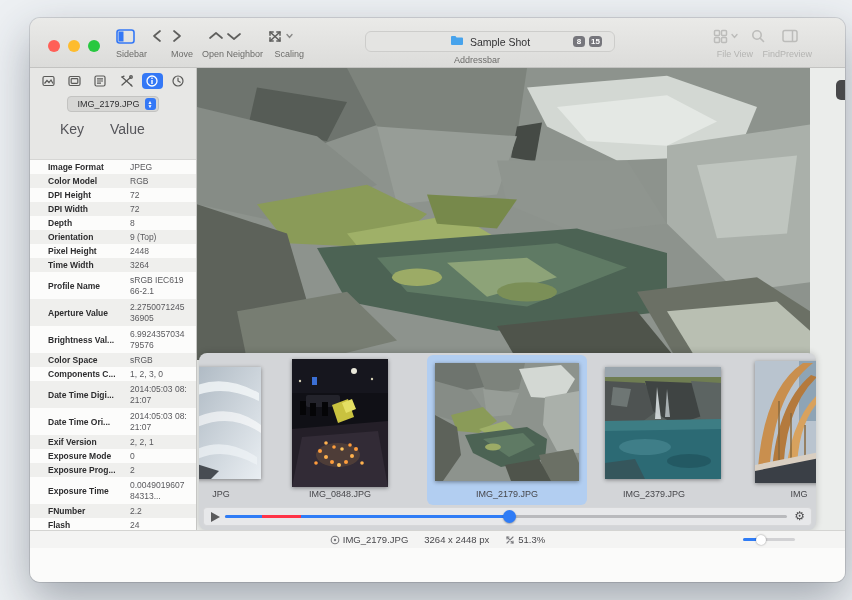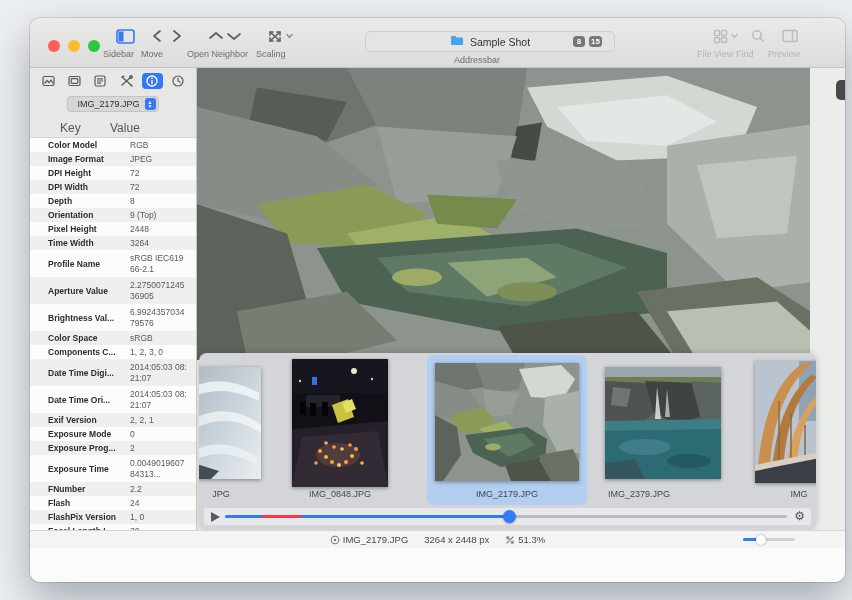--- a/index.html
+++ b/index.html
@@ -17,7 +17,7 @@
   .tl span { width:12px; height:12px; border-radius:50%; display:block; }
   .tl .r { background:#ff5f57; } .tl .y { background:#febc2e; } .tl .g { background:#28c840; }
 
-  .tbtn { position:absolute; top:6px; text-align:left; color:#6c6c6a; font-size:9px; }
+  .tbtn { position:absolute; top:6px; text-align:right; color:#6c6c6a; font-size:9px; }
   .tbtn .ic { height:24px; display:flex; align-items:center; justify-content:center; gap:3px; }
   .tbtn .lbl { display:block; margin-top:1px; white-space:nowrap; }
   .tbtn.disabled { color:#b4b4b2; }

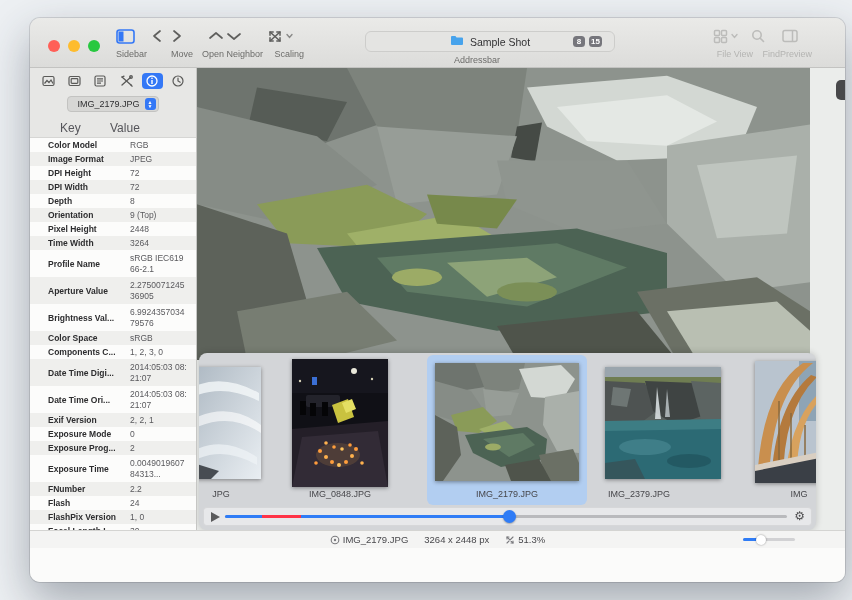--- a/index.html
+++ b/index.html
@@ -44,7 +44,7 @@
   .stepper { background:#3478f6; border-radius:3px; width:11px; height:12px; color:#fff;
     display:flex; flex-direction:column; align-items:center; justify-content:center;
     font-size:5px; line-height:4px; }
-  .cols { display:flex; font-size:12px; color:#55555a; padding:9px 0 2px; border-bottom:1px solid #d6d6d4; }
+  .cols { display:flex; font-size:14px; color:#55555a; padding:9px 0 22px; border-bottom:1px solid #d6d6d4; }
   .cols .ck { padding-left:30px; width:80px; }
   .table { background:#fcfcfb; }
   .trow { display:flex; align-items:center; min-height:14px; }

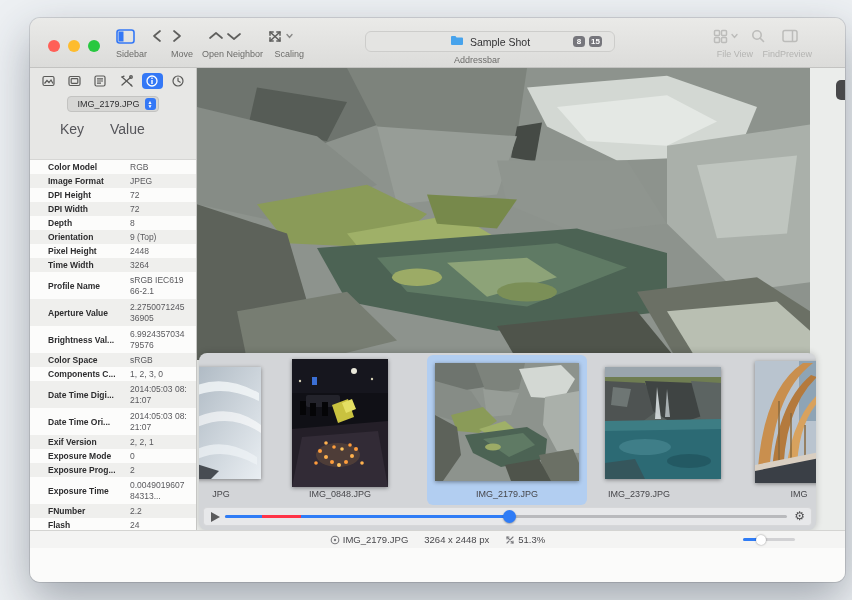--- a/index.html
+++ b/index.html
@@ -270,12 +270,12 @@
 
     <div class="table">
       <div class="trow">
+          <span class="k">Image Format</span>
+          <span class="v">JPEG</span>
+        </div>
+      <div class="trow">
           <span class="k">Color Model</span>
           <span class="v">RGB</span>
-        </div>
-      <div class="trow">
-          <span class="k">Image Format</span>
-          <span class="v">JPEG</span>
         </div>
       <div class="trow">
           <span class="k">DPI Height</span>

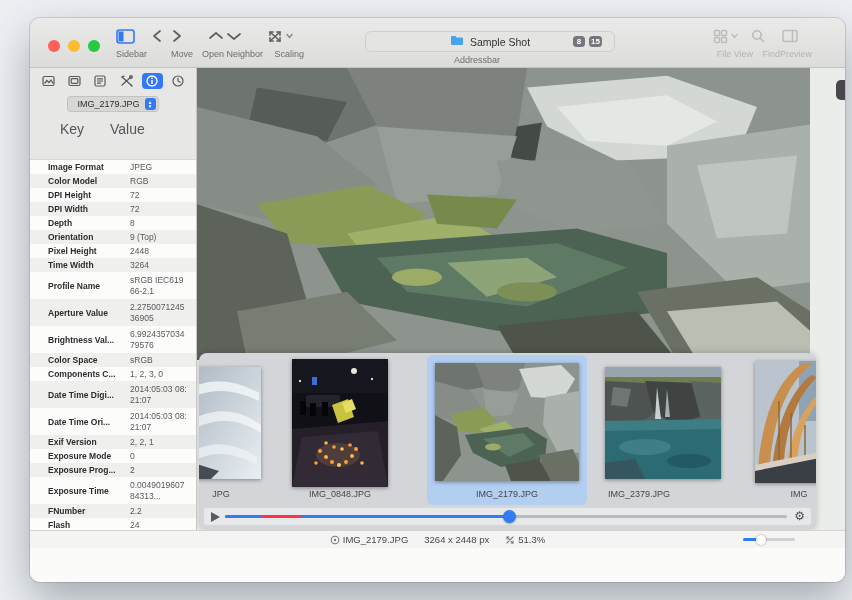--- a/index.html
+++ b/index.html
@@ -74,7 +74,7 @@
   .l1 { left:2px; width:40px; text-align:center; }
   .l2 { left:93px; width:96px; }
   .l3 { left:228px; width:160px; }
-  .l4 { left:382px; width:116px; }
+  .l4 { left:397px; width:116px; }
   .l5 { left:540px; width:120px; }
 
   .scrub { position:absolute; left:4px; right:4px; top:154px; height:19px; background:#e7e8ea;

